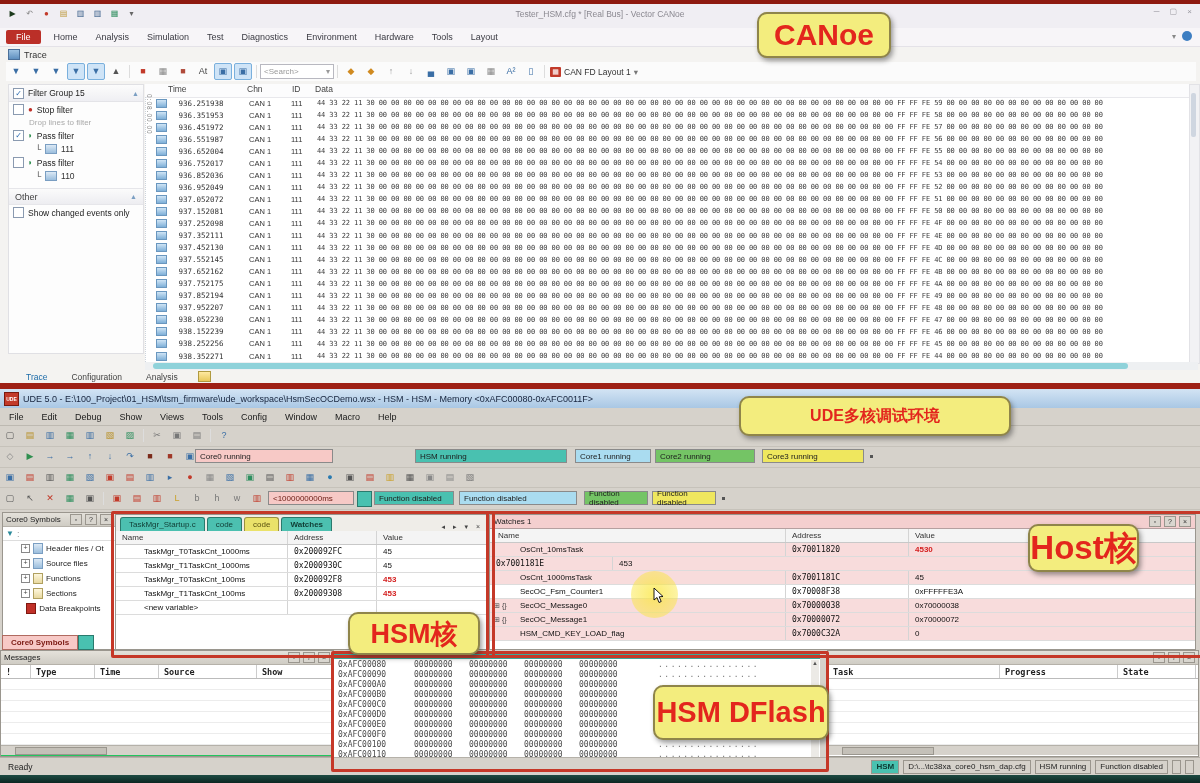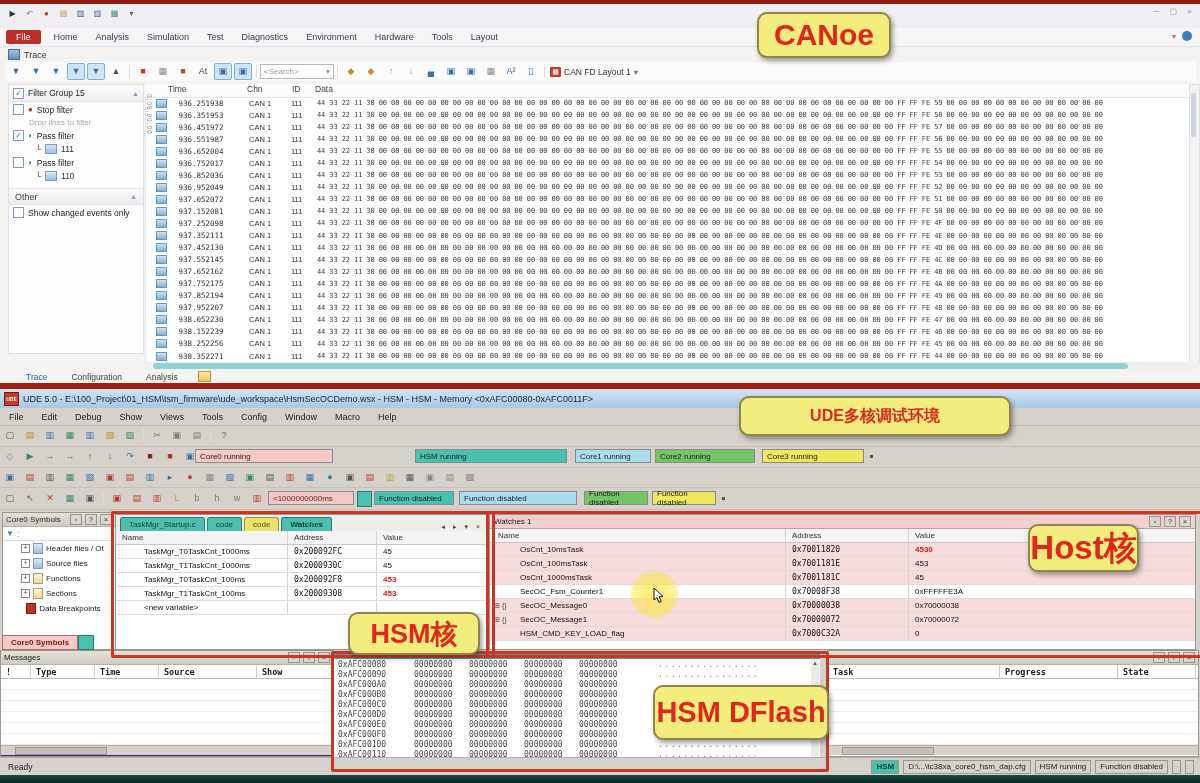--- a/index.html
+++ b/index.html
@@ -207,6 +207,7 @@
         <span class="icn small" style="color: rgb(47, 143, 95);">▦</span>
         <span class="icn small" style="color: rgb(102, 102, 102);">▾</span>
       </div>
+    <div class="c-title">Tester_HSM.cfg * [Real Bus] - Vector CANoe</div>
     <div class="c-winctl">─ ▢ ×</div>
   </div>
 

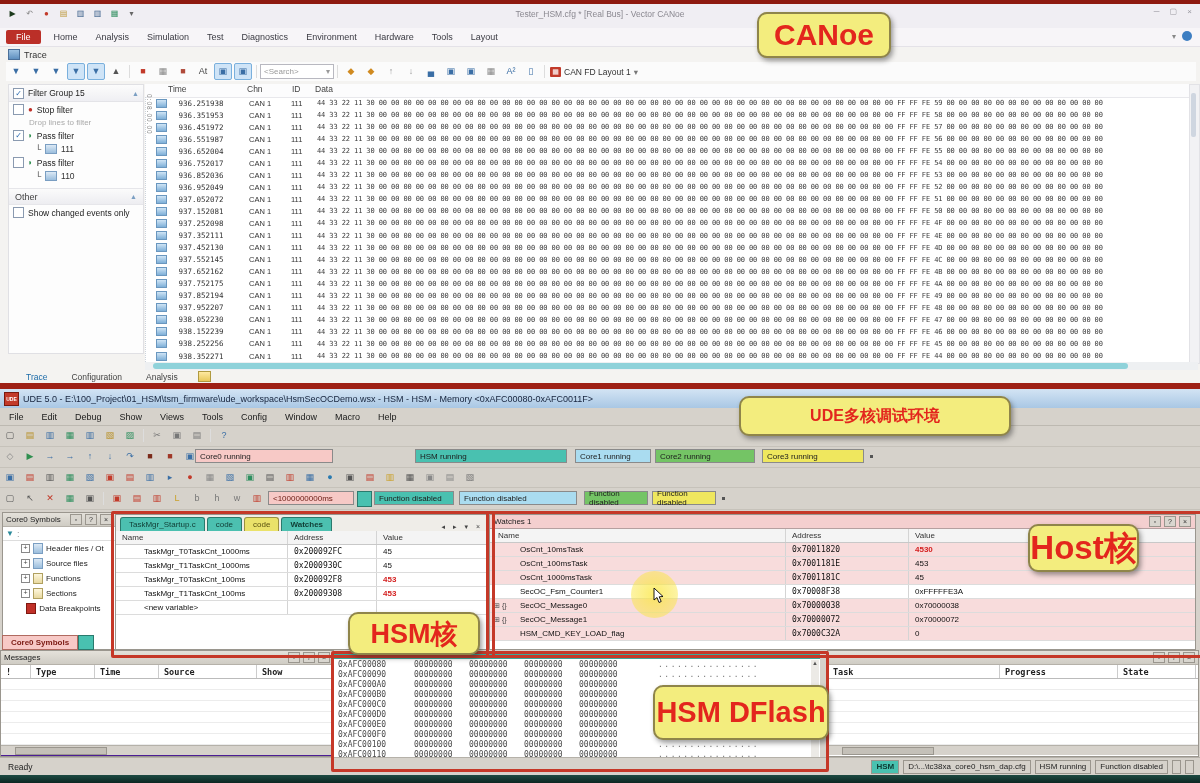--- a/index.html
+++ b/index.html
@@ -704,7 +704,6 @@
           <span class="wcell host-val red-val">4530</span>
         </div>
         <div class="wrow pink">
-          <span class="wcell host-name">OsCnt_100msTask</span>
           <span class="wcell host-addr mono">0x7001181E</span>
           <span class="wcell host-val">453</span>
         </div>

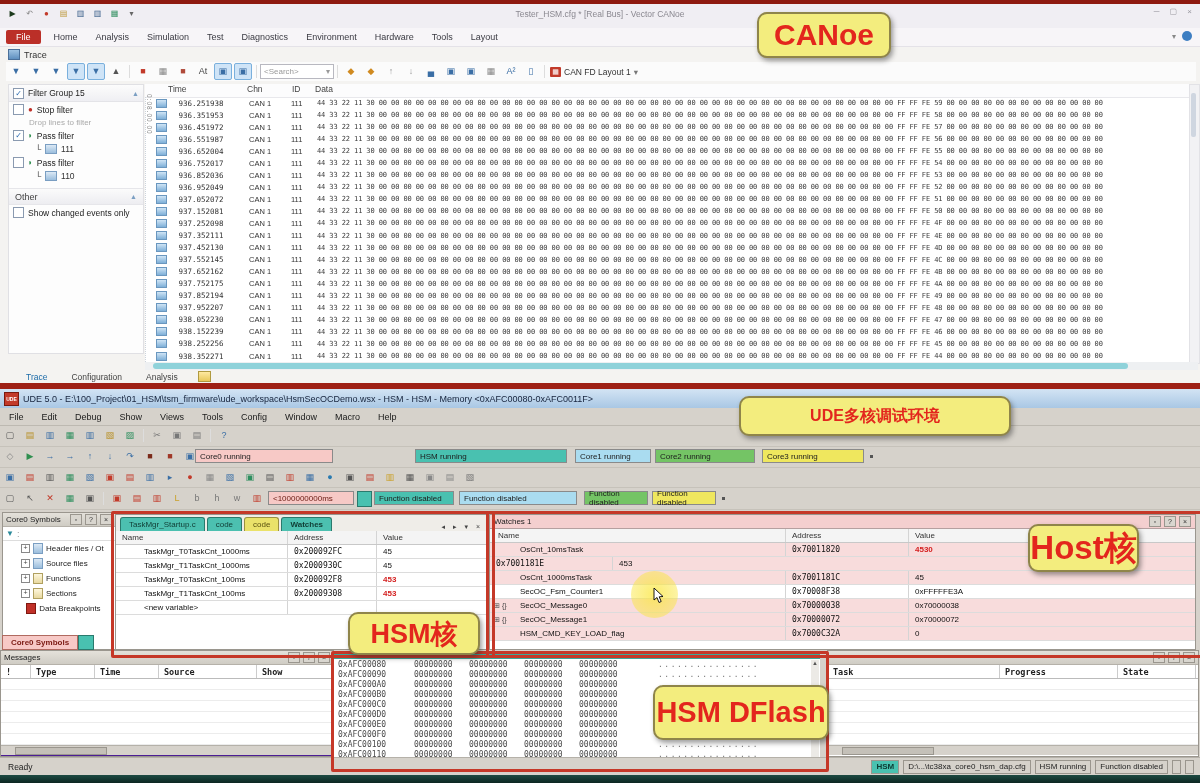--- a/index.html
+++ b/index.html
@@ -145,7 +145,7 @@
   .expander{position:absolute;left:4px;display:inline-flex;align-items:center;gap:2px;color:#444;font-size:7px;}
 
   
-  #messages{position:absolute;left:0px;top:261px;width:332px;height:105px;background:#4c1d95;border:1px solid #9a968e;}
+  #messages{position:absolute;left:0px;top:261px;width:332px;height:105px;background:#22c55e;border:1px solid #9a968e;}
   .grid-hdr{display:flex;height:13px;border-bottom:1px solid #bbb;font-family:"DejaVu Sans Mono",monospace;
             font-weight:bold;font-size:8.5px;color:#222;align-items:center;background:#fff;}
   .gcell{border-right:1px solid #ccc;height:100%;display:flex;align-items:center;padding-left:5px;box-sizing:border-box;}

